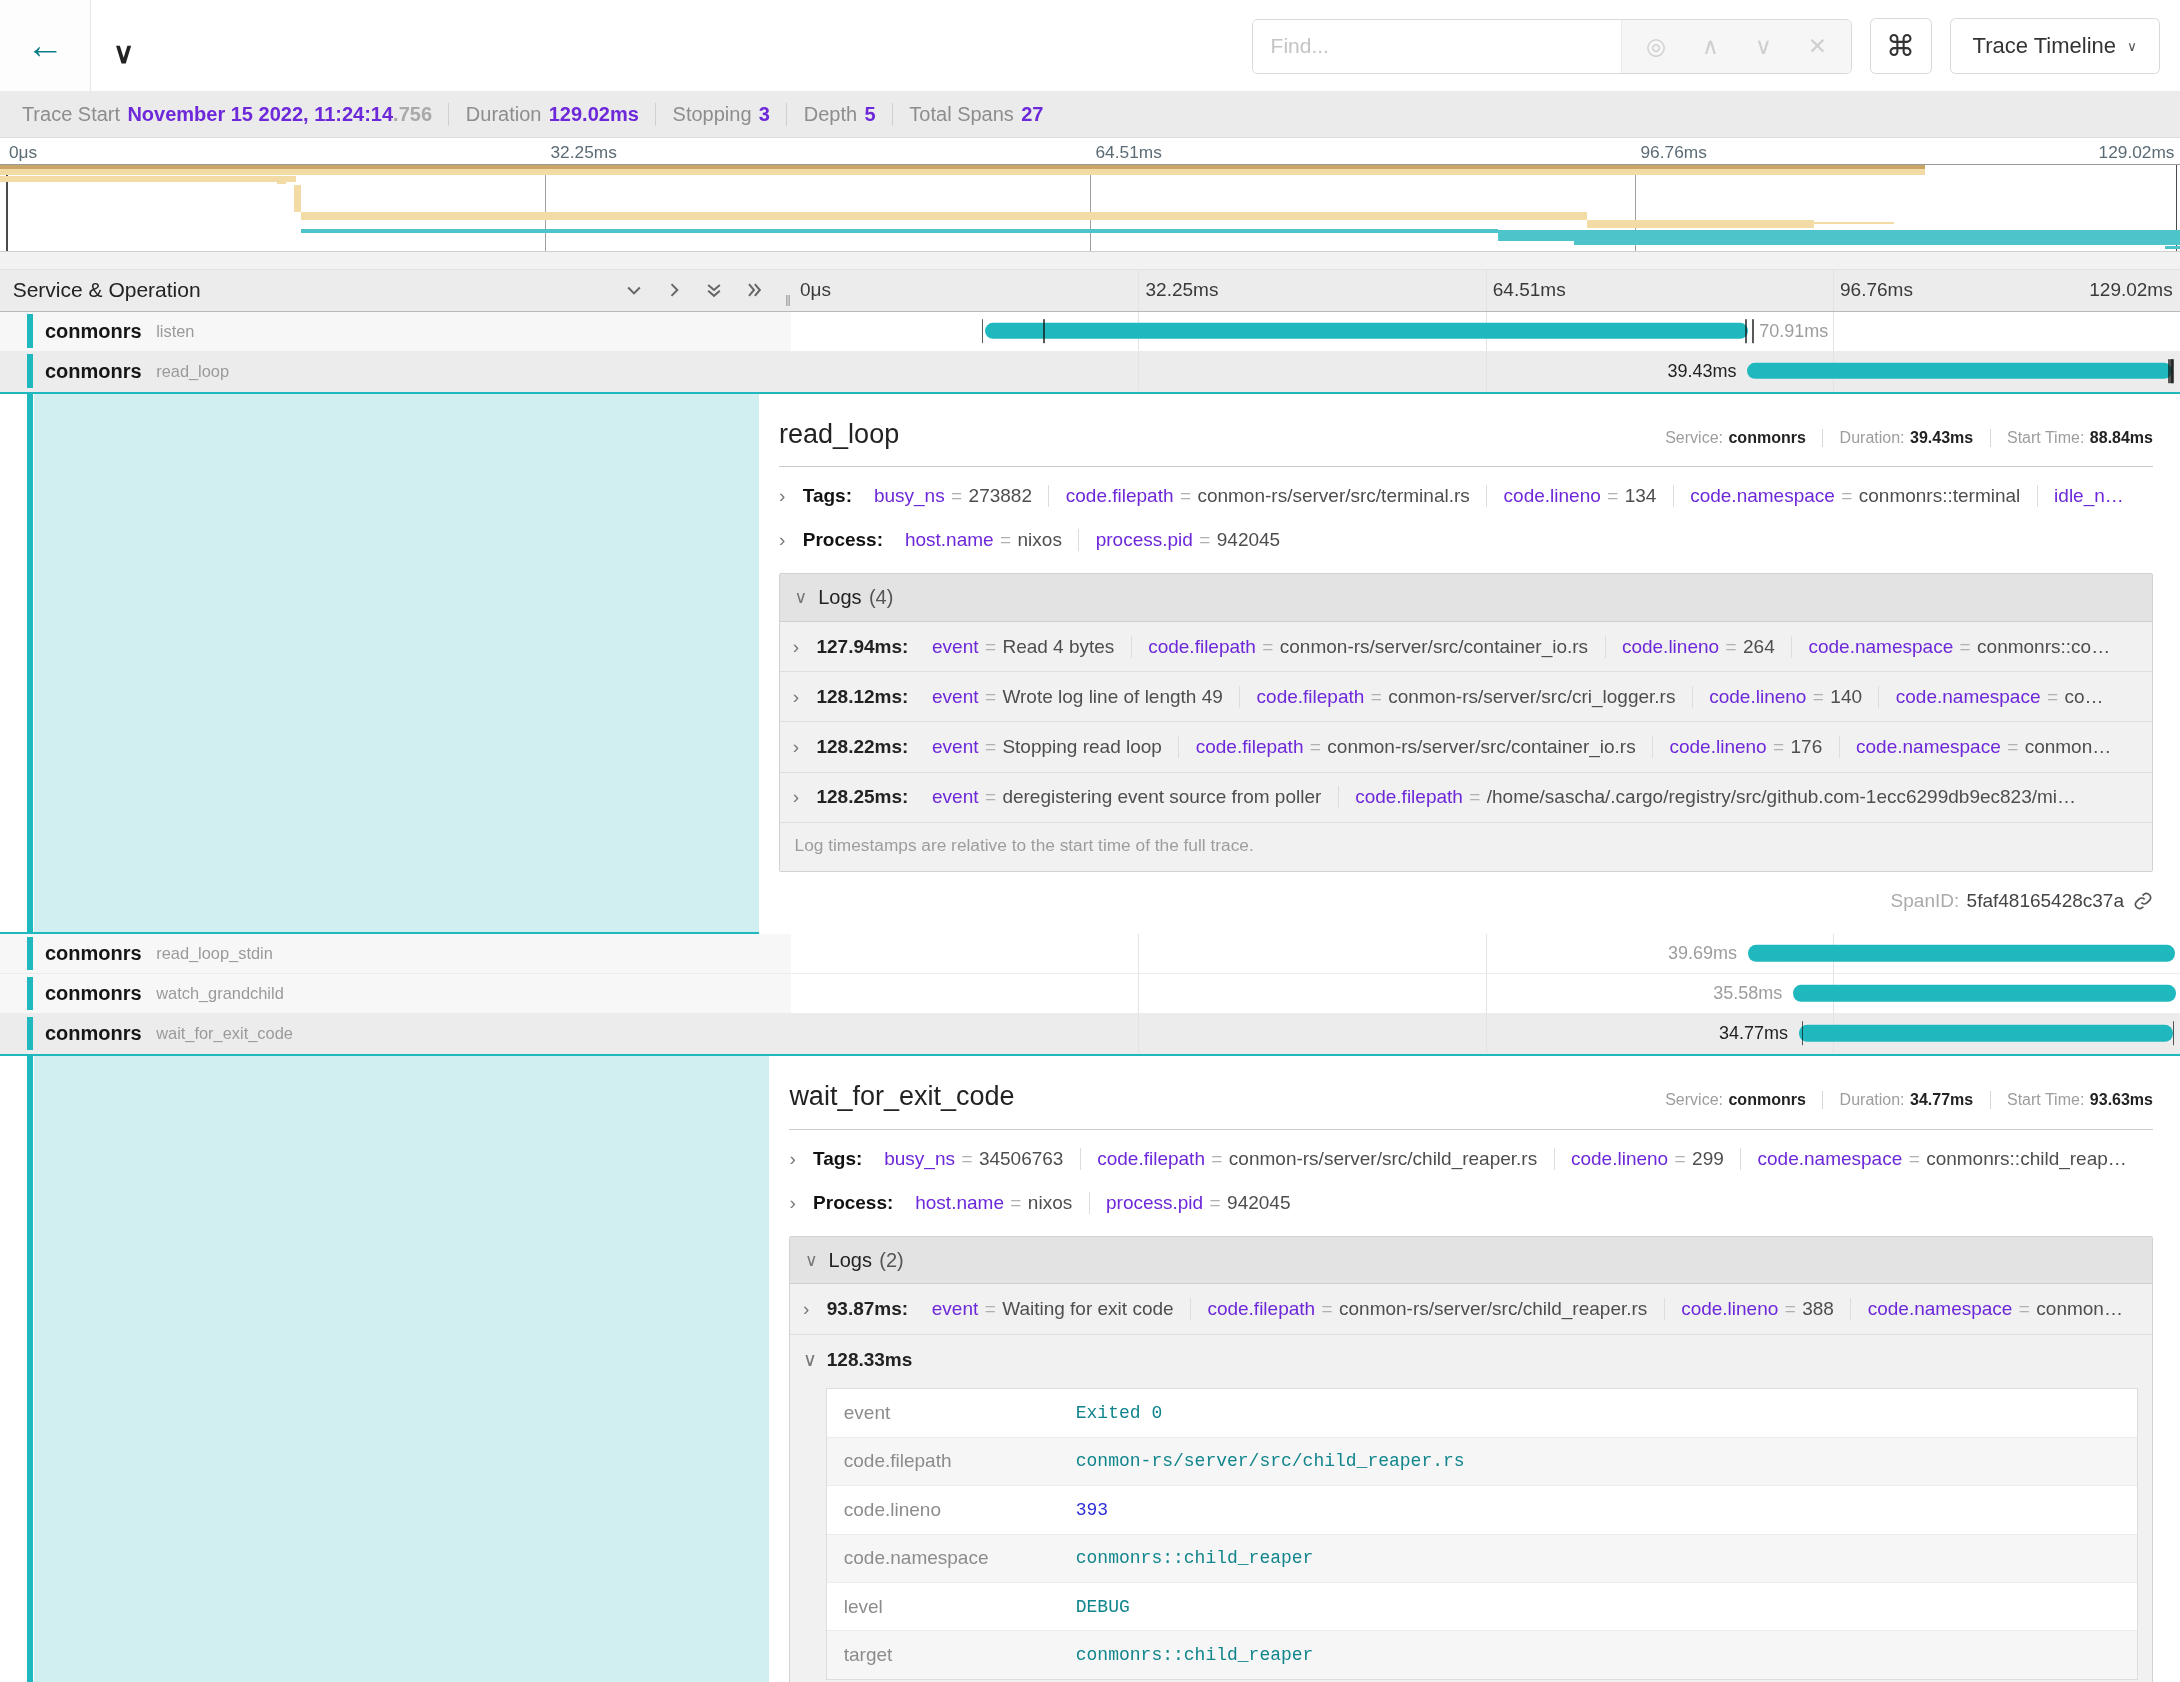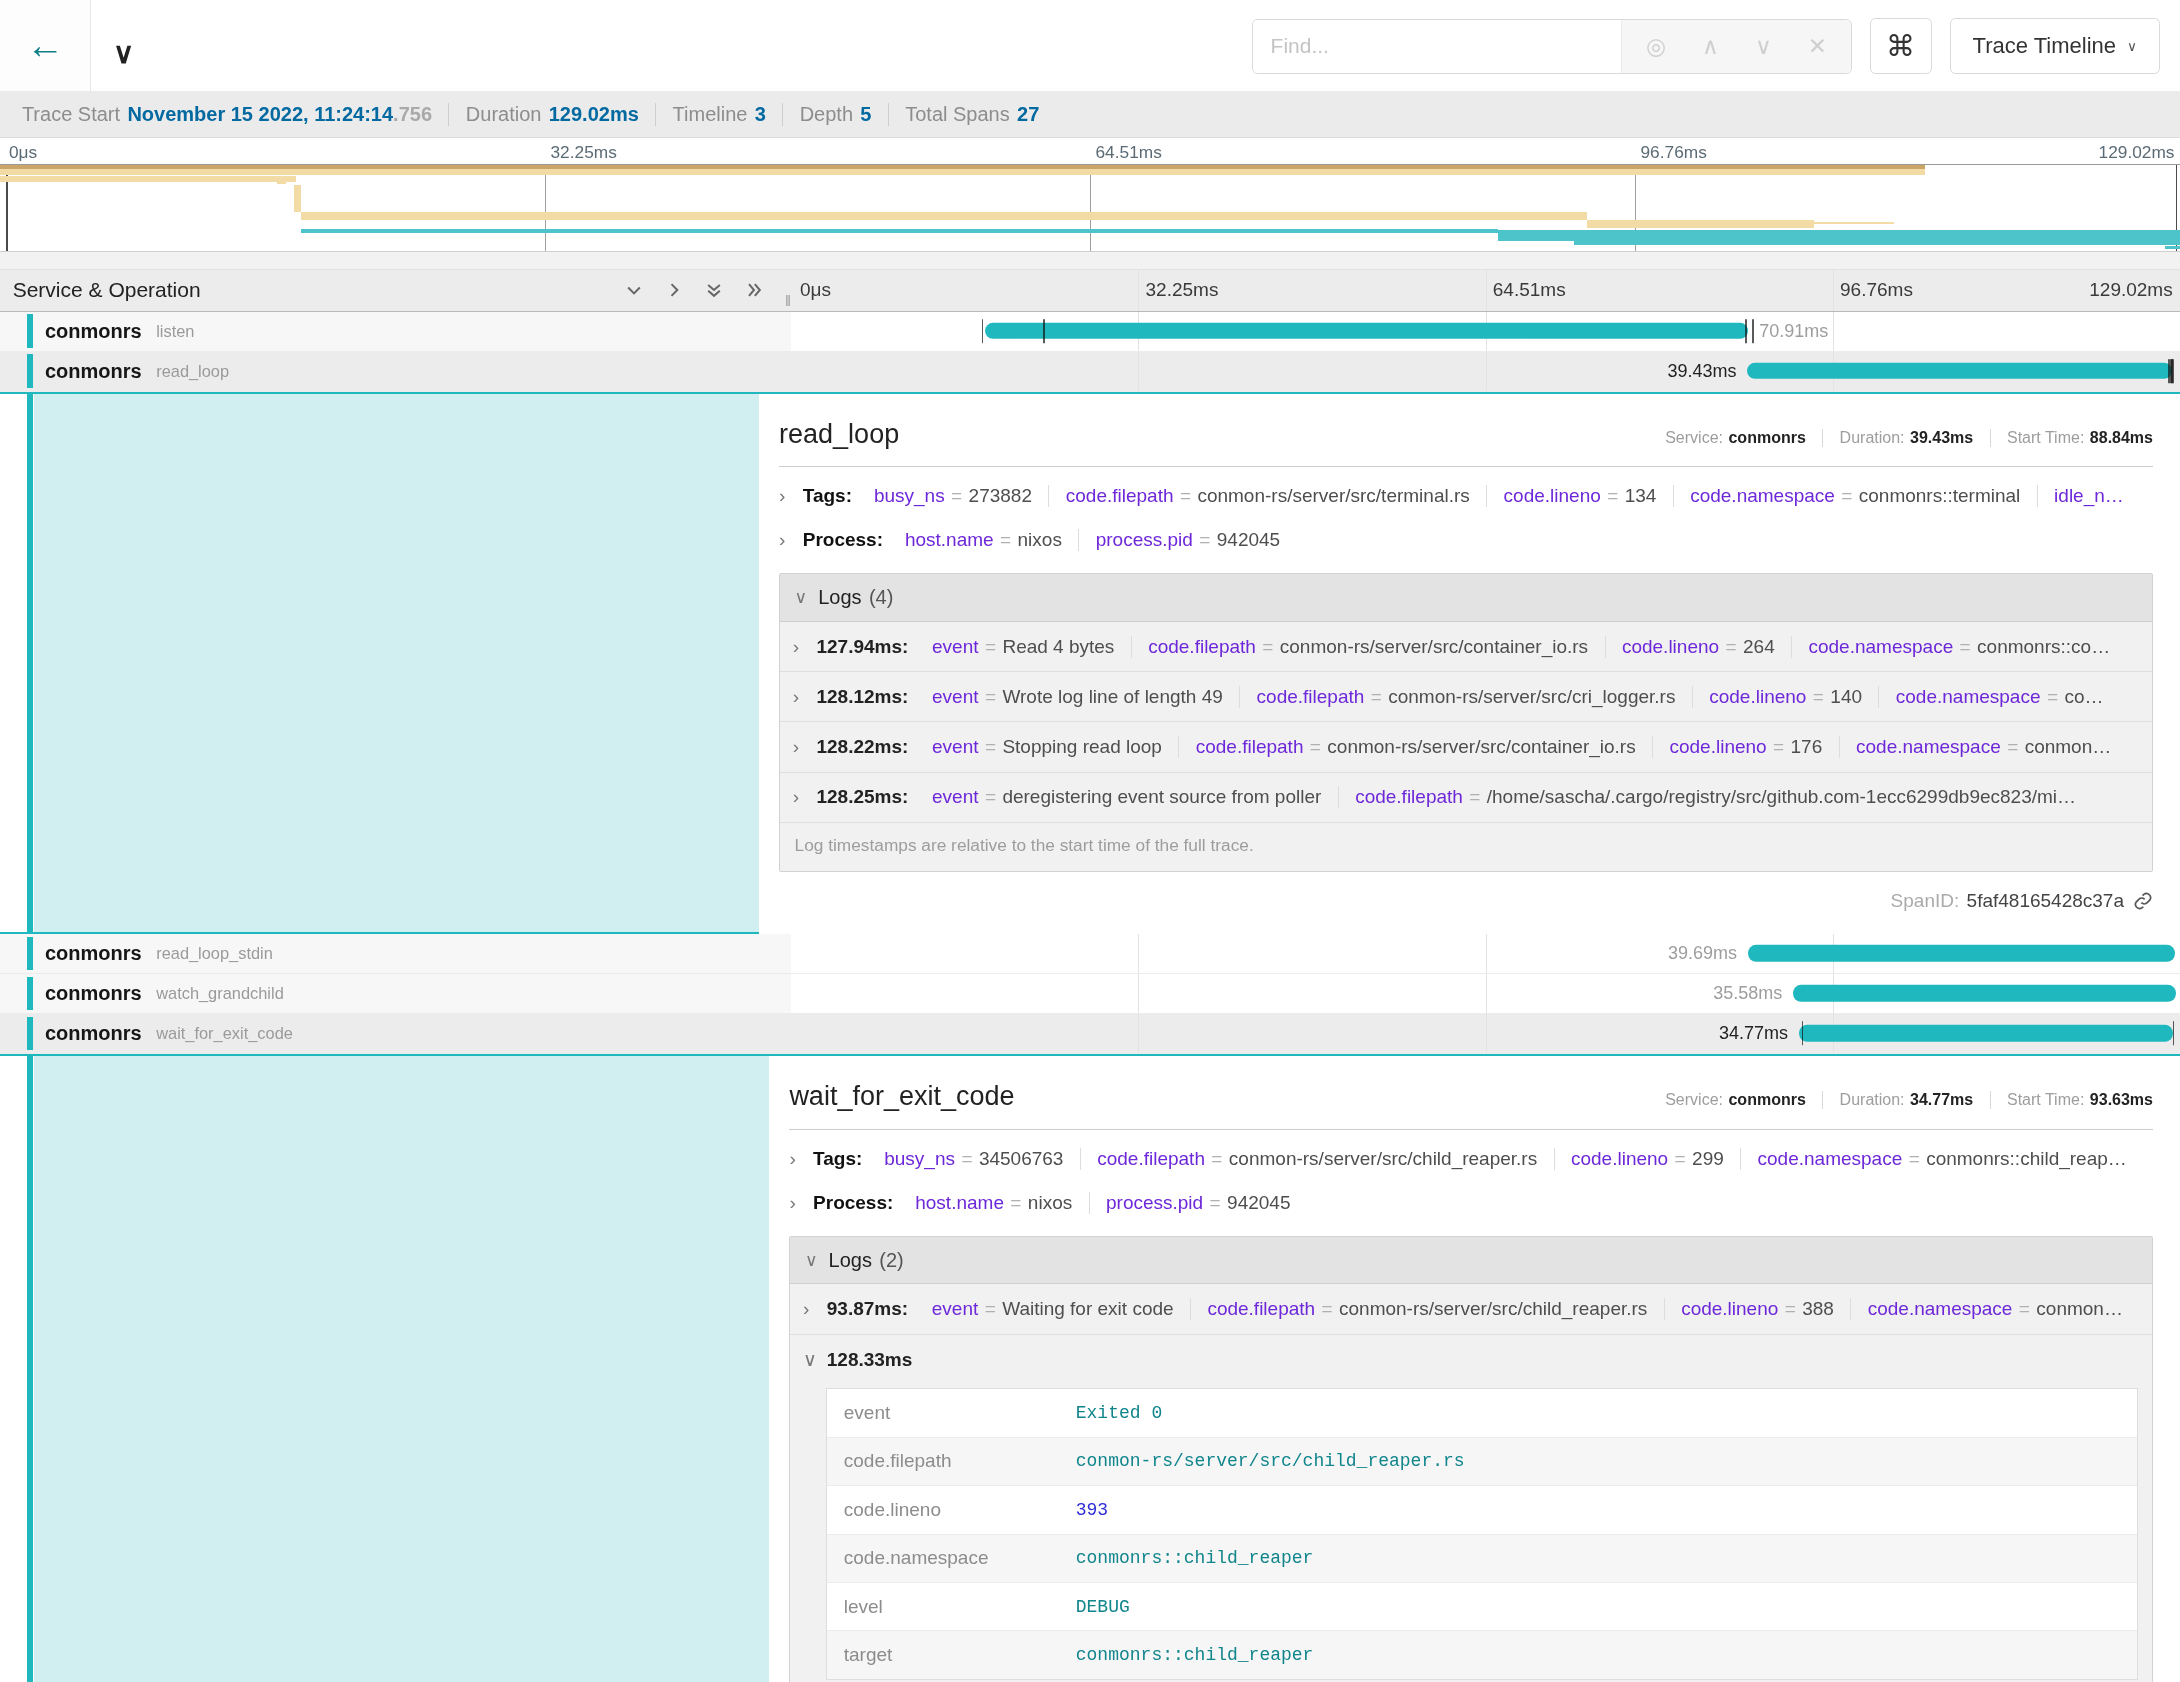--- a/index.html
+++ b/index.html
@@ -31,7 +31,7 @@
   .summary-bar { background:#ebebeb; border-bottom:0.9px solid #ddd; height:47px; display:flex; align-items:center; padding:0 5.5px; font-size:20px; color:#8d8d8d; }
   .sum-item { padding:0 16.4px; border-right:0.9px solid #cfcfcf; white-space:nowrap; }
   .sum-item:last-child { border-right:none; }
-  .sum-item b { color:#0369a1; font-weight:700; margin-left:7.3px; }
+  .sum-item b { color:#6d28d9; font-weight:700; margin-left:7.3px; }
   .sum-item .dim { color:#a9a9a9; font-weight:700; margin-left:0; }
 
   

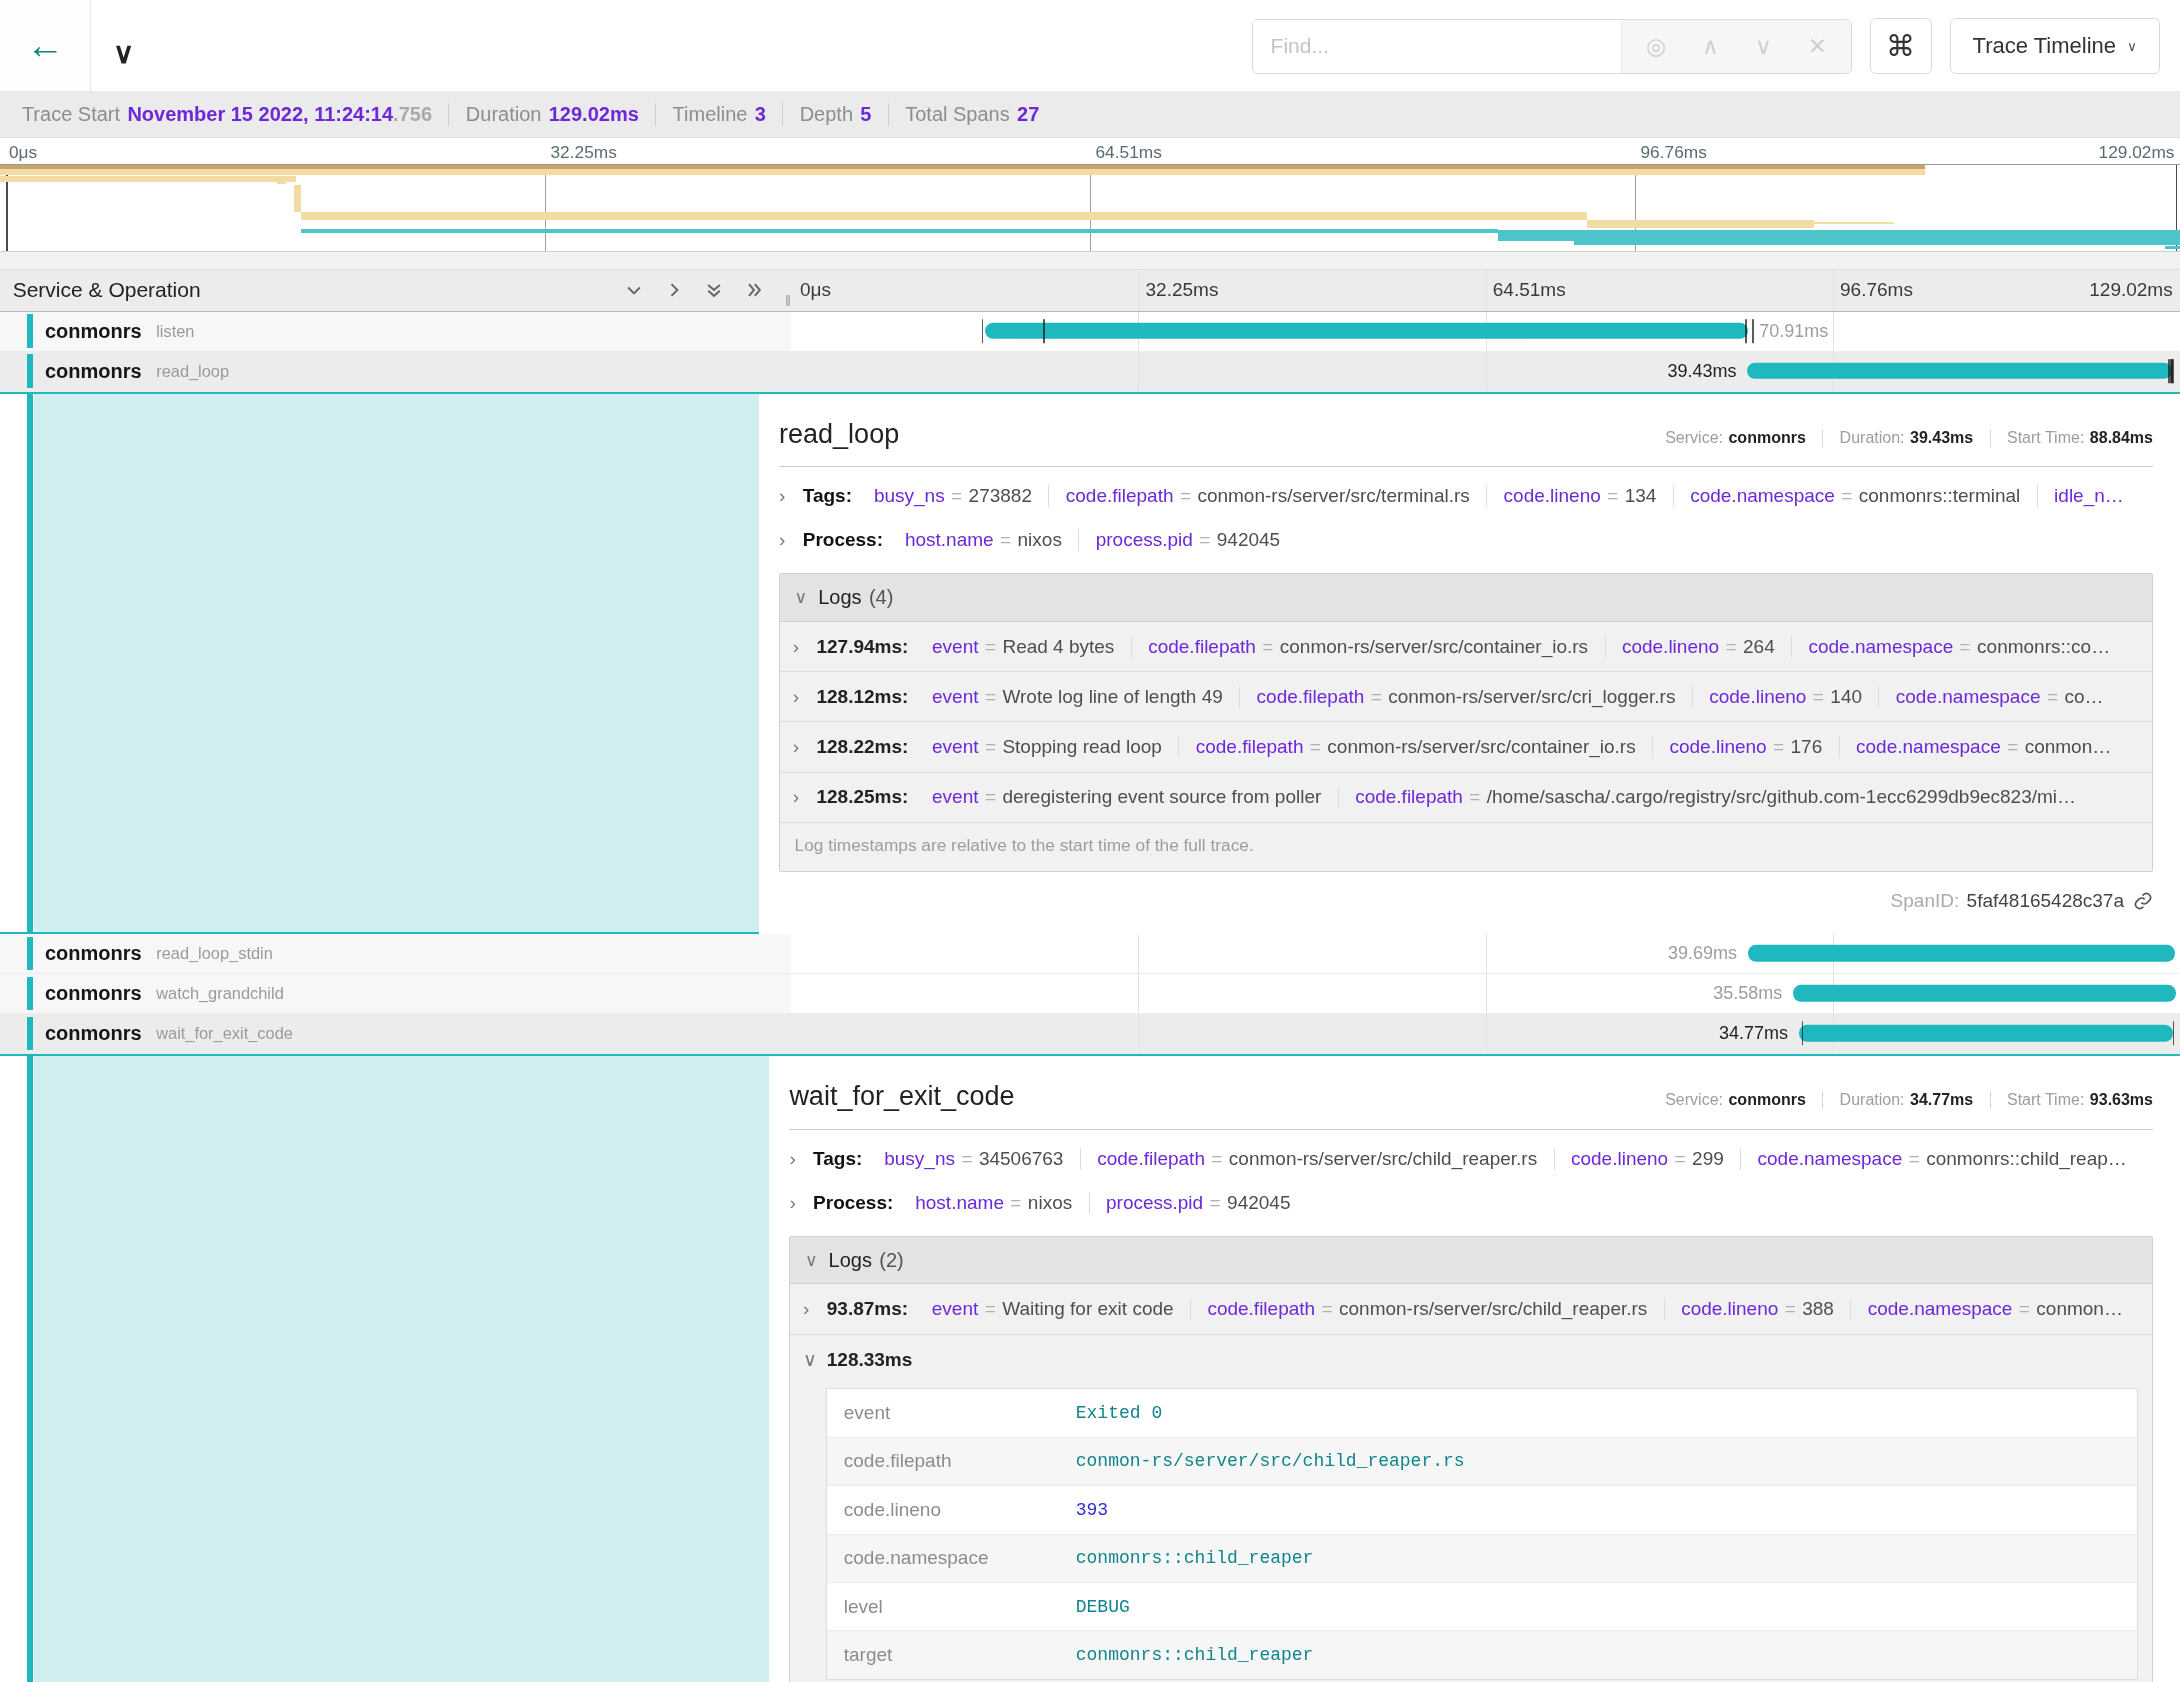--- a/index.html
+++ b/index.html
@@ -148,7 +148,7 @@
   <div class="summary-bar">
     <span class="sum-item"><span>Trace Start</span><b>November 15 2022, 11:24:14</b><b class="dim">.756</b></span>
     <span class="sum-item"><span>Duration</span><b>129.02ms</b></span>
-    <span class="sum-item"><span>Timeline</span><b>3</b></span>
+    <span class="sum-item"><span>Stopping</span><b>3</b></span>
     <span class="sum-item"><span>Depth</span><b>5</b></span>
     <span class="sum-item"><span>Total Spans</span><b>27</b></span>
   </div>

